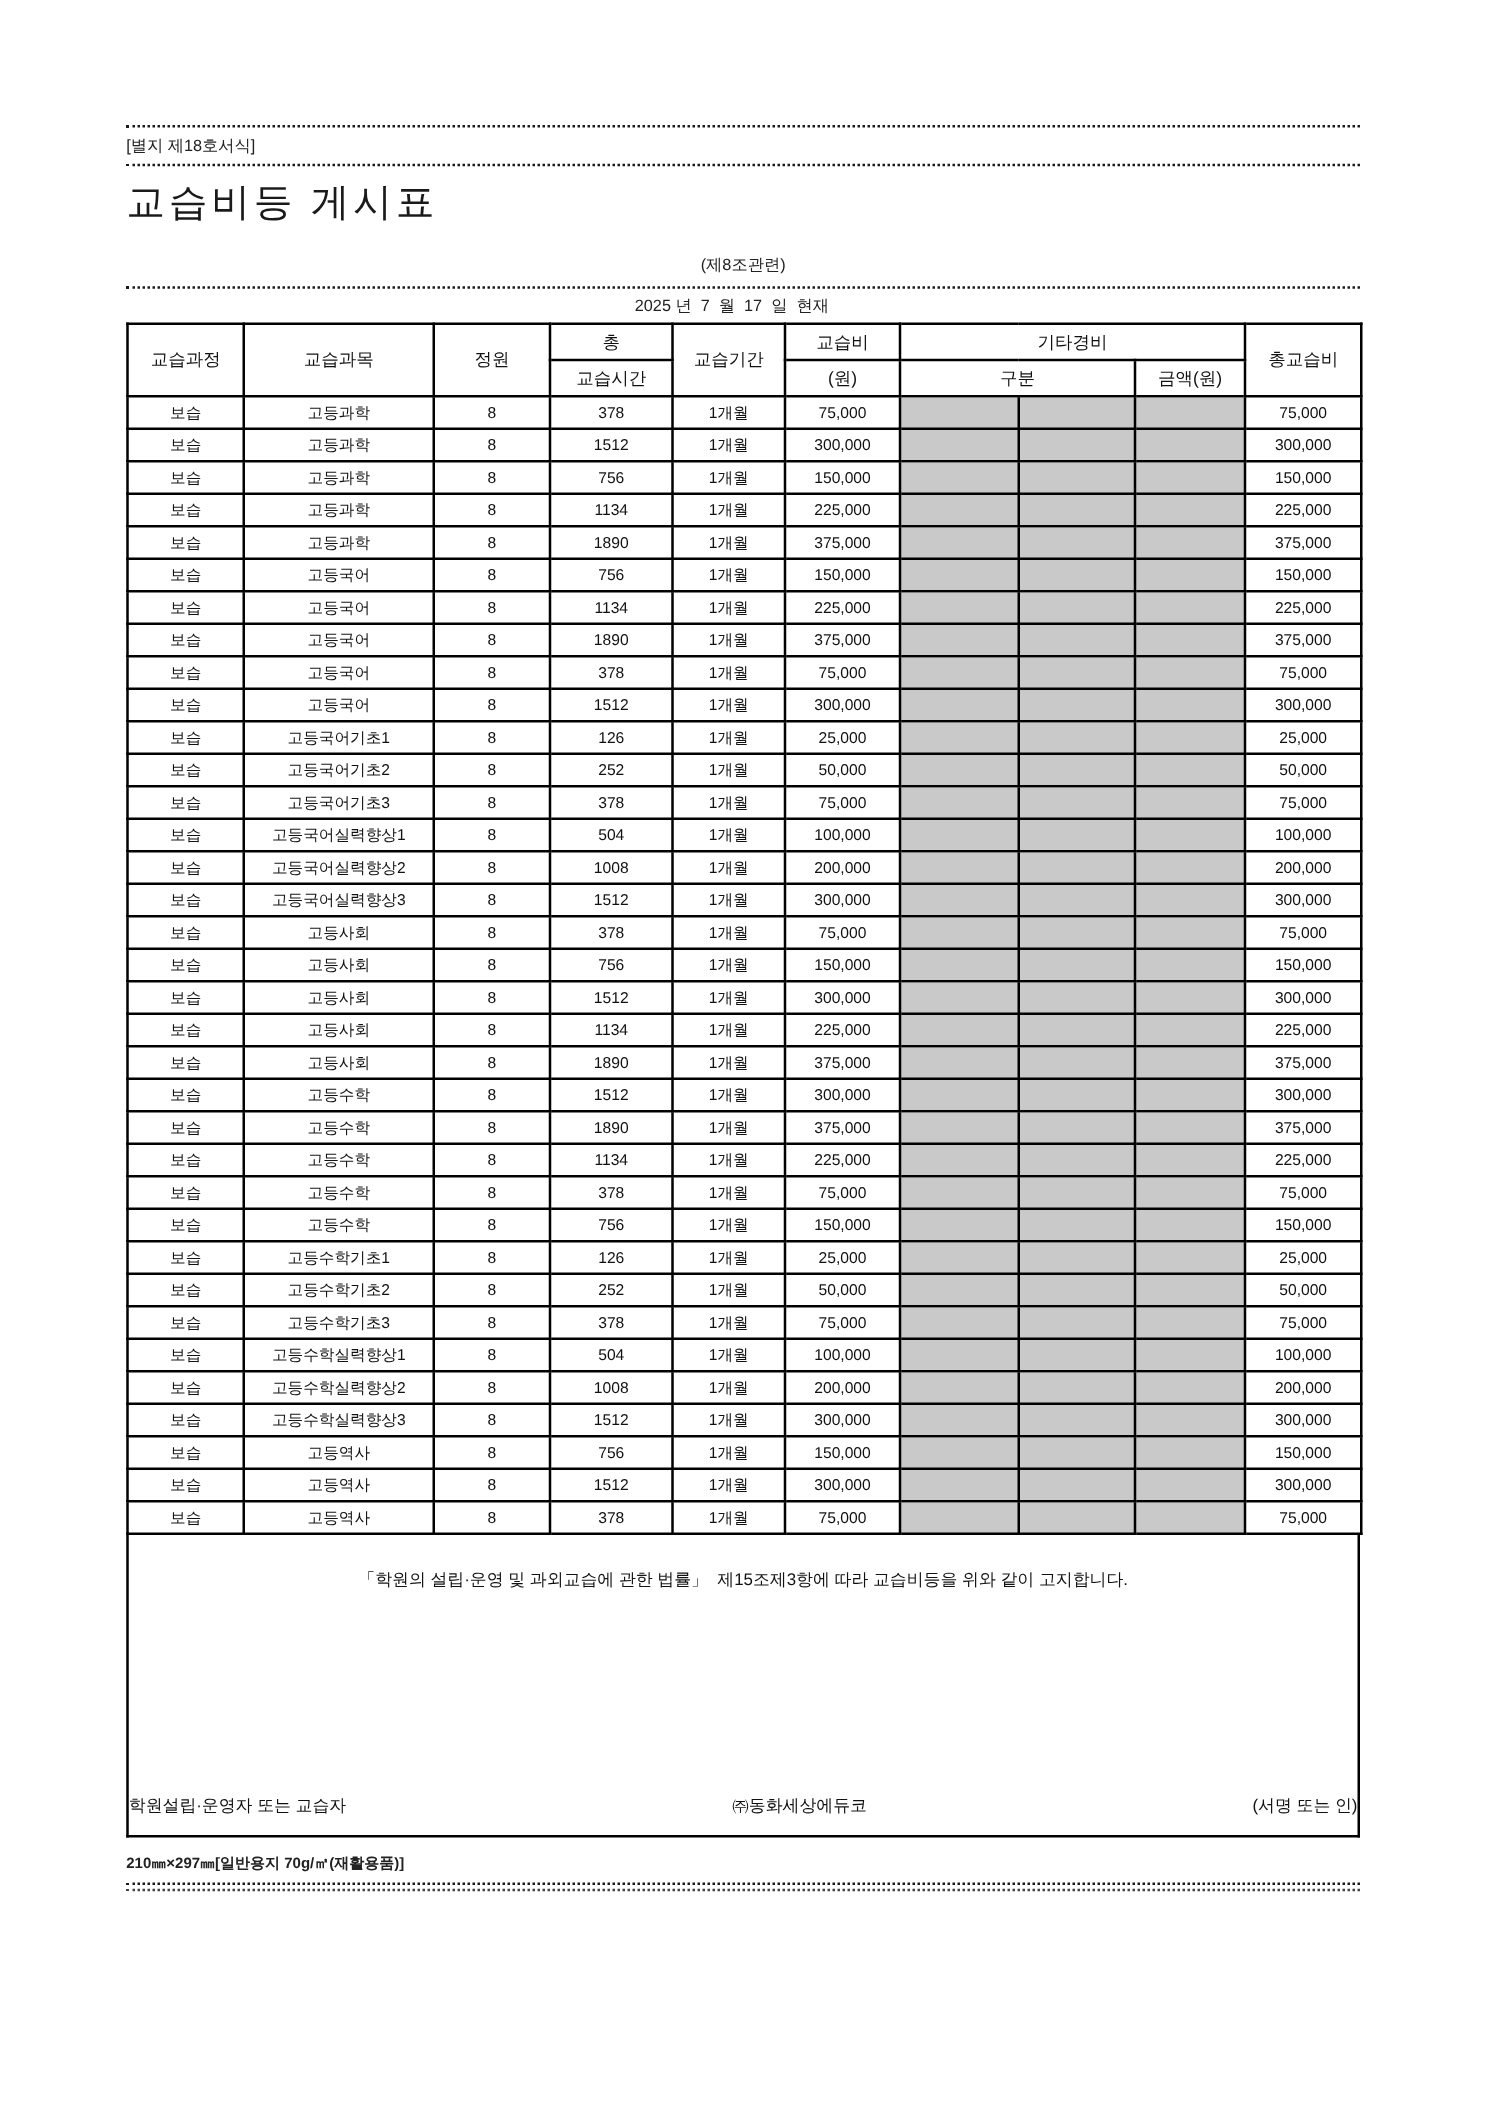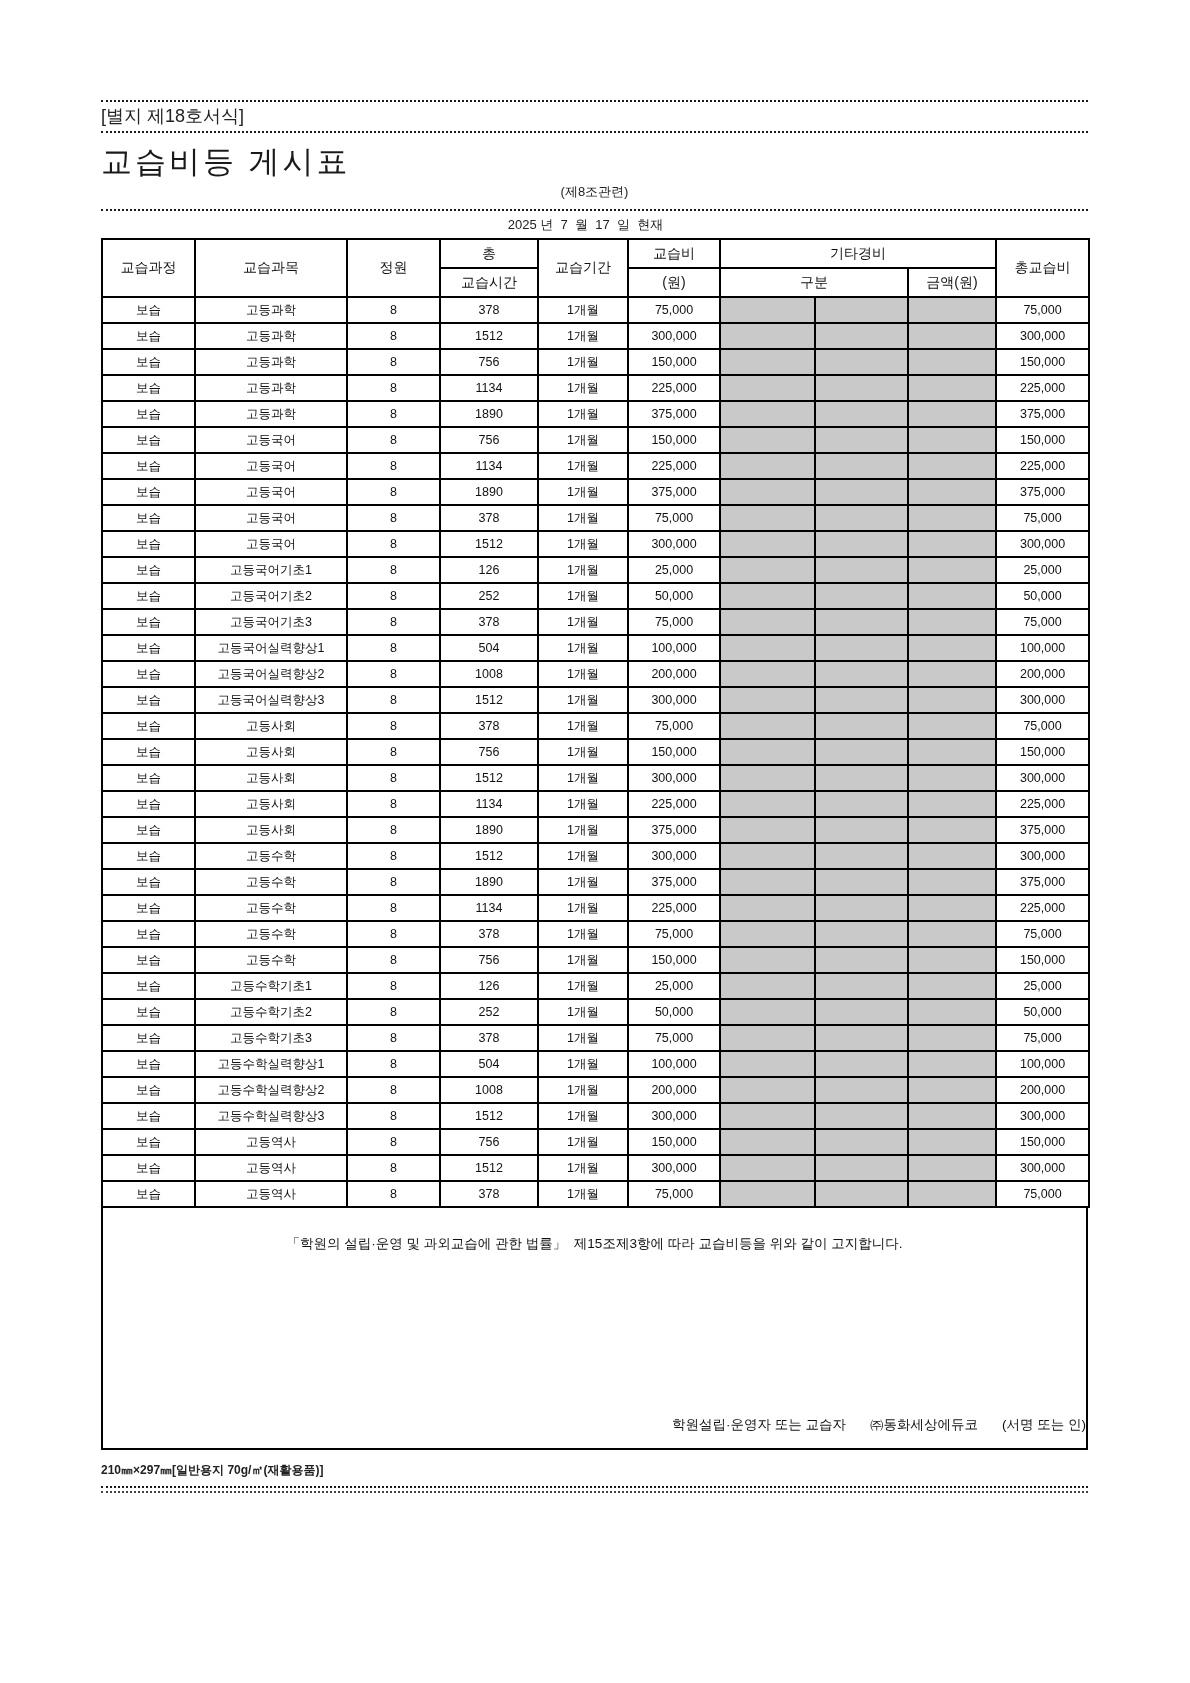--- a/index.html
+++ b/index.html
@@ -13,7 +13,7 @@
   .content{position:absolute;left:101px;top:100px;width:987px;}
   .dotline{border-top:2px dotted #1a1a1a;height:0;}
   .dotline-double{border-top:2px dotted #1a1a1a;border-bottom:2px dotted #444;height:3px;}
-  .form-label{font-size:18px;height:29px;line-height:29px;color:#222;}
+  .form-label{font-size:13px;height:29px;line-height:29px;color:#222;}
   .doc-title{margin-top:8px;font-size:31px;letter-spacing:3px;text-align:left;color:#1a1a1a;}
   .doc-subtitle{font-size:13px;text-align:center;margin-top:0;margin-bottom:8px;color:#222;}
   .asof{font-size:13px;line-height:27px;text-align:center;padding-right:18px;white-space:pre;color:#222;}

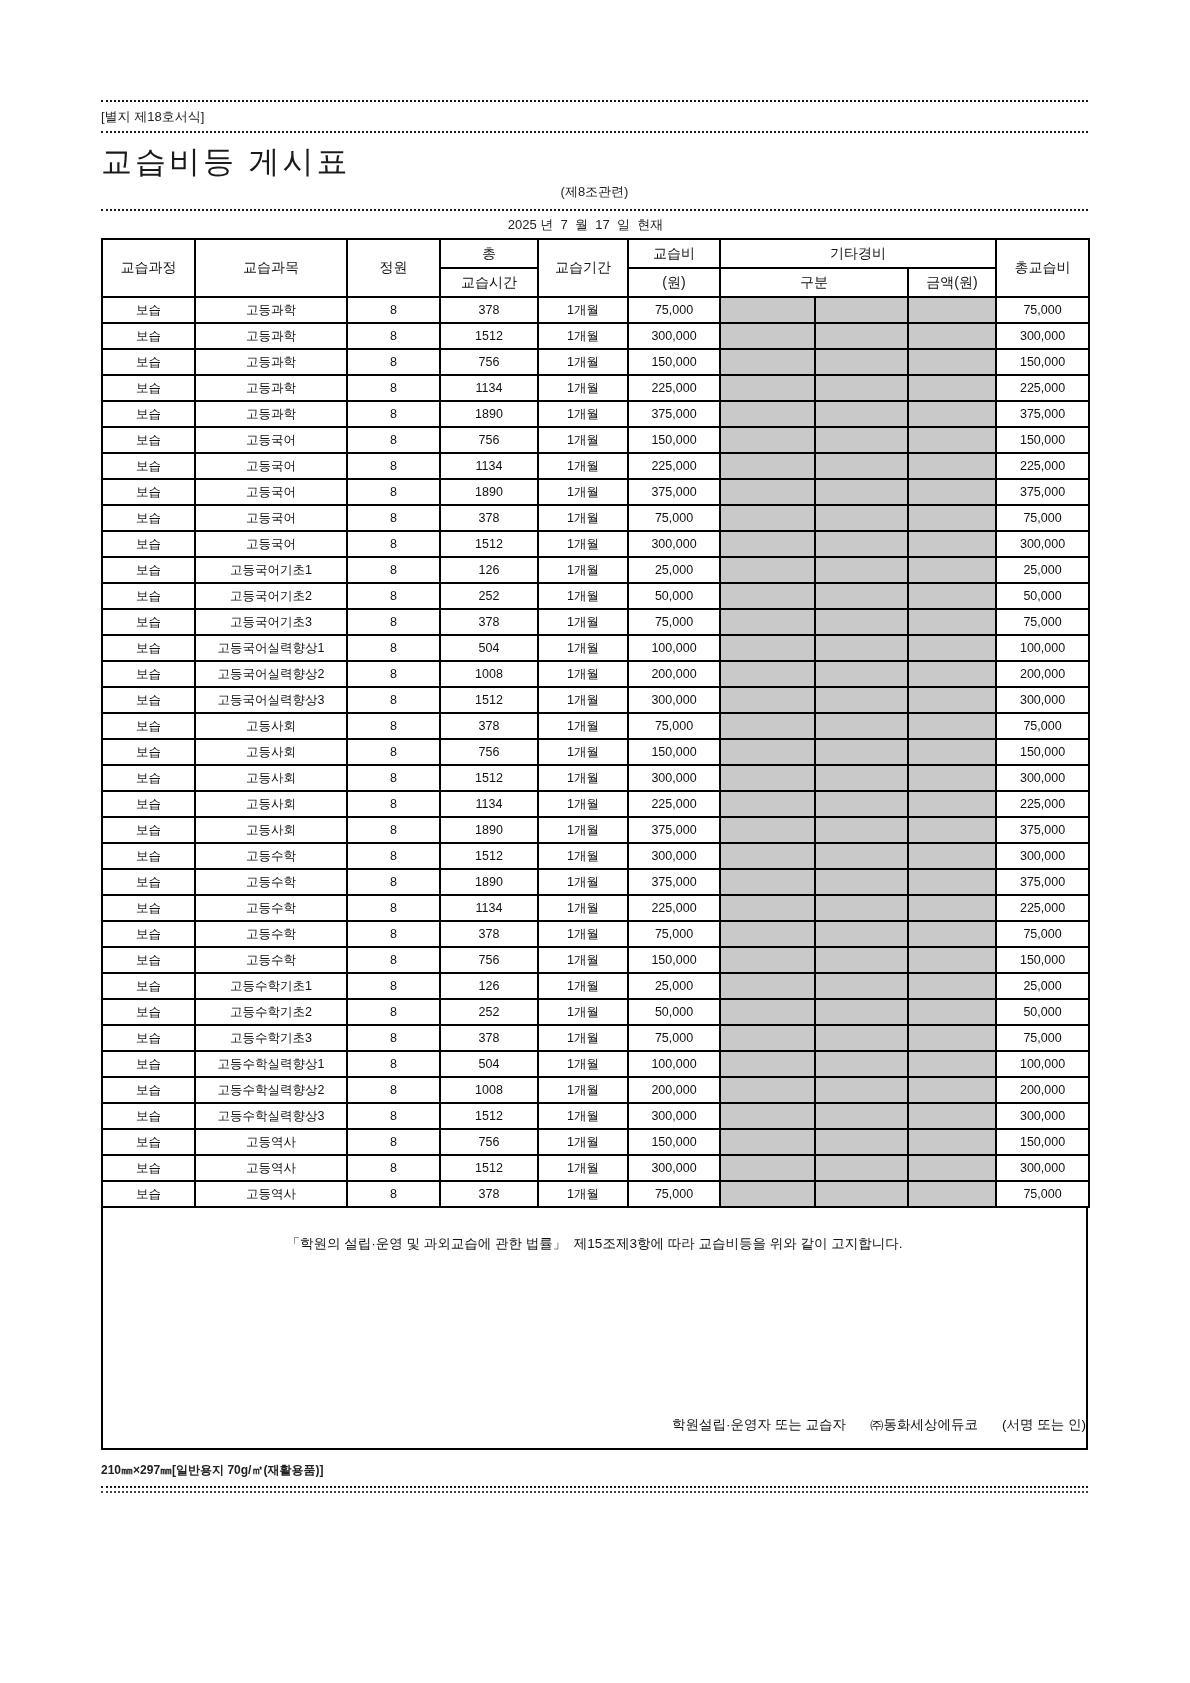--- a/index.html
+++ b/index.html
@@ -15,7 +15,7 @@
   .dotline-double{border-top:2px dotted #1a1a1a;border-bottom:2px dotted #444;height:3px;}
   .form-label{font-size:13px;height:29px;line-height:29px;color:#222;}
   .doc-title{margin-top:8px;font-size:31px;letter-spacing:3px;text-align:left;color:#1a1a1a;}
-  .doc-subtitle{font-size:13px;text-align:center;margin-top:0;margin-bottom:8px;color:#222;}
+  .doc-subtitle{font-size:13px;text-align:center;margin-top:20px;margin-bottom:8px;color:#222;}
   .asof{font-size:13px;line-height:27px;text-align:center;padding-right:18px;white-space:pre;color:#222;}
   table.fee{width:987px;border-collapse:collapse;table-layout:fixed;}
   table.fee th, table.fee td{

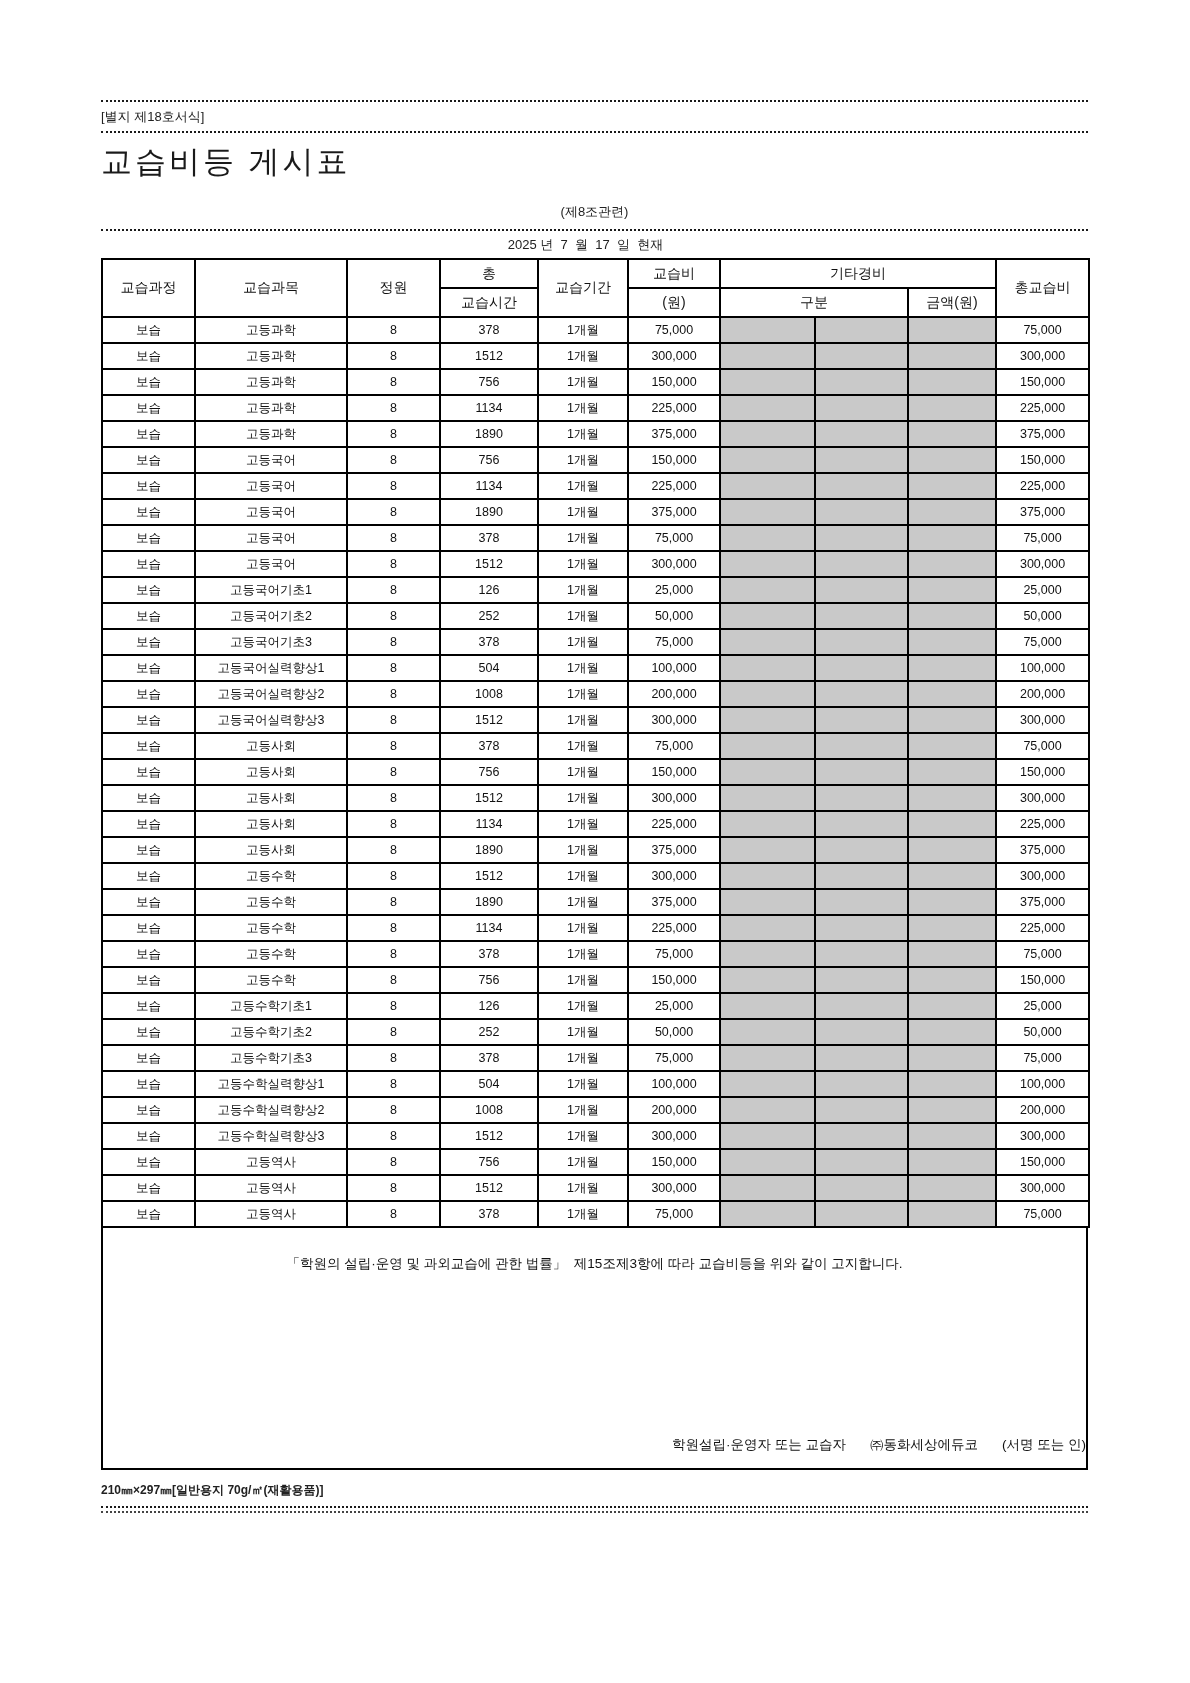--- a/index.html
+++ b/index.html
@@ -33,7 +33,7 @@
   .notice{margin:0;padding-top:27px;text-align:center;font-size:13.5px;white-space:pre;color:#111;}
   .fdate{margin-top:64px;text-align:center;font-size:13.5px;white-space:pre;color:#111;}
   .fsign{position:absolute;left:0;bottom:14px;width:100%;
-    display:flex;justify-content:flex-end;gap:24px;font-size:13.5px;color:#111;}
+    display:flex;justify-content:space-between;gap:68px;font-size:13.5px;color:#111;}
   .paper-note{margin-top:12px;text-align:left;font-size:12px;color:#222;font-weight:bold;}
   .endline{margin-top:7px;}
 </style>

